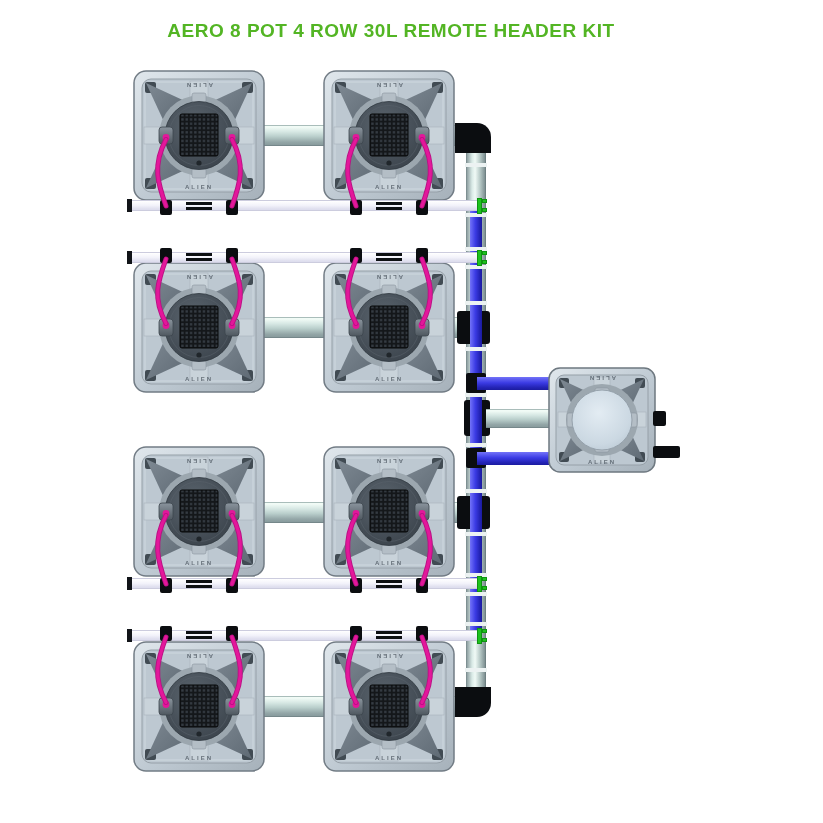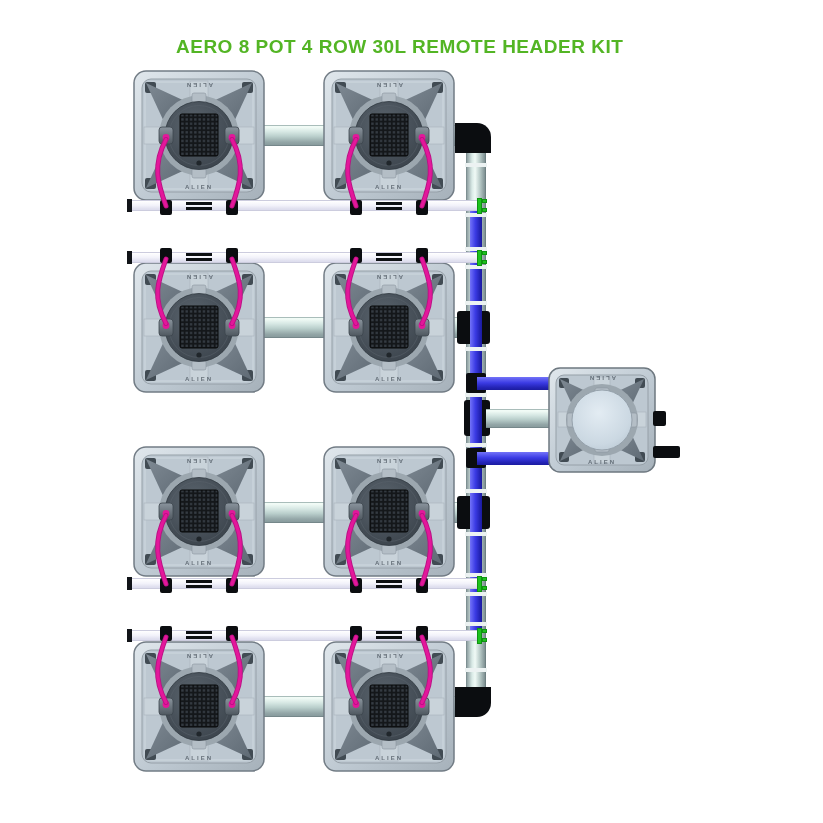--- a/index.html
+++ b/index.html
@@ -5,7 +5,7 @@
   html,body{margin:0;padding:0;background:#fff;}
   body{font-family:"Liberation Sans",sans-serif;}
   .stage{position:relative;width:823px;height:823px;background:#ffffff;overflow:hidden;}
-  .title{position:absolute;top:20px;left:160px;width:462px;margin:16px;
+  .title{position:absolute;top:20px;left:160px;width:462px;margin:0;text-align:center;
          font-size:19px;font-weight:bold;letter-spacing:.5px;white-space:nowrap;}
   .layer{position:absolute;left:0;top:0;width:823px;height:823px;}
   .abs{position:absolute;}

